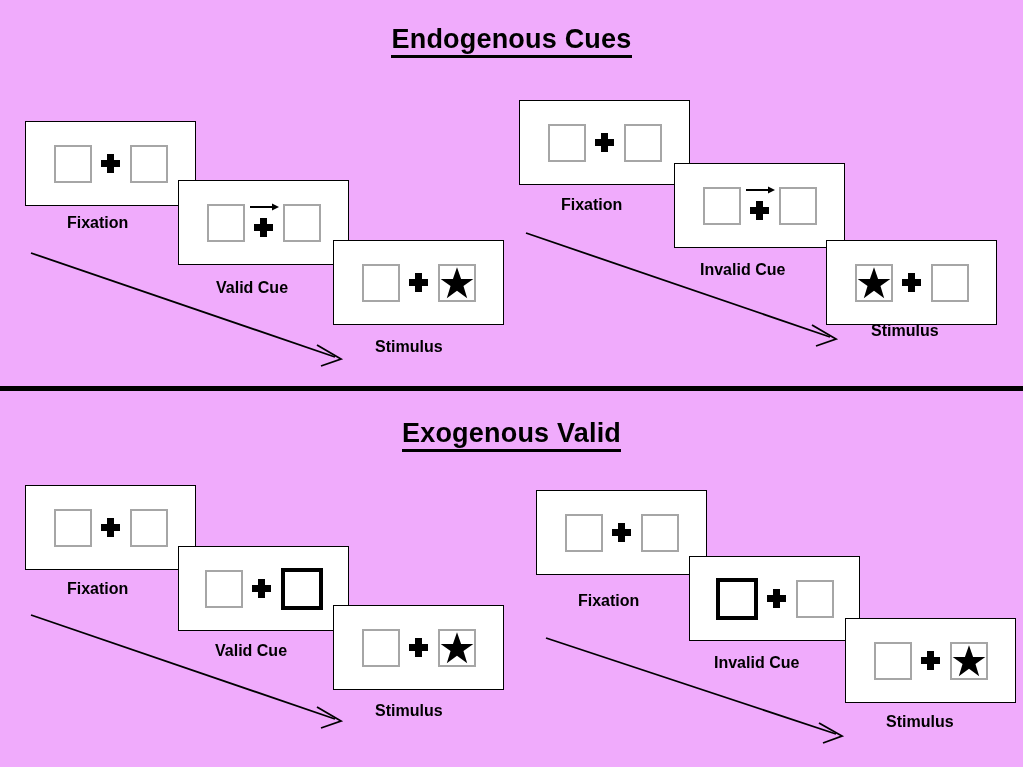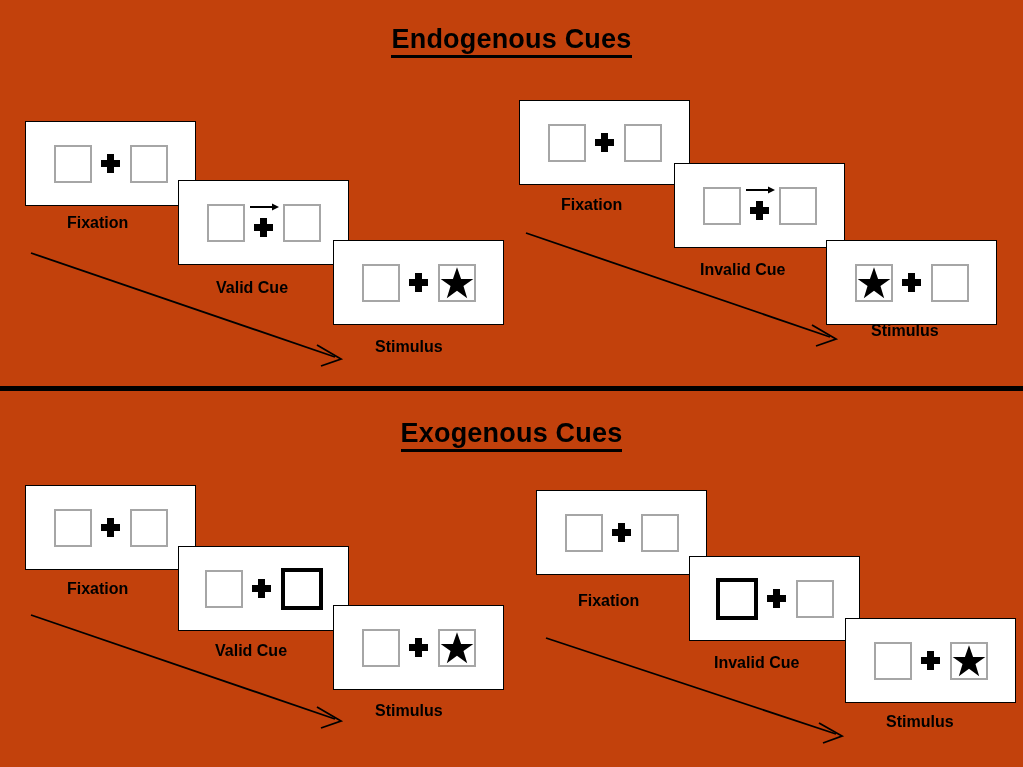--- a/index.html
+++ b/index.html
@@ -12,7 +12,7 @@
     position: relative;
     width: 1023px;
     height: 767px;
-    background: #c2410c;
+    background: #f0abfc;
     overflow: hidden;
   }
 

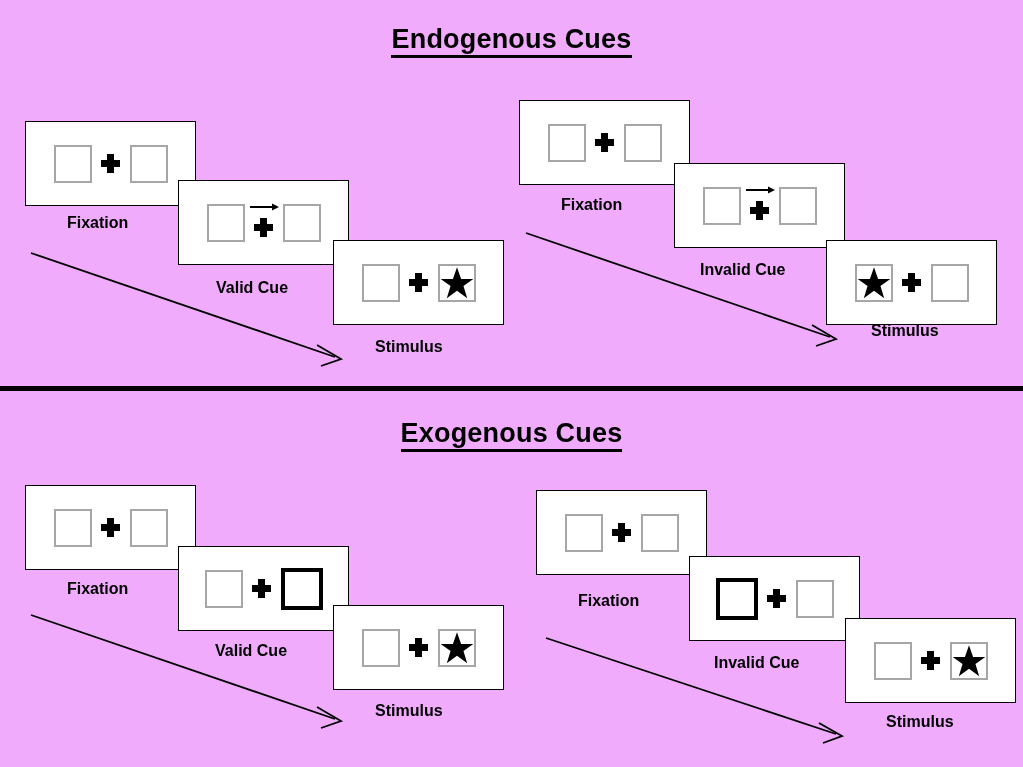--- a/index.html
+++ b/index.html
@@ -242,7 +242,7 @@
   <div class="divider" style="top:386px;"></div>
 
   <div class="section-title" style="top:418px;">
-    <span>Exogenous Cues</span>
+    <span>Exogenous Valid</span>
   </div>
 
   <svg class="flow-arrow" style="left:25px; top:607px; width:330px; height:125px;" viewBox="0 0 330 125">

